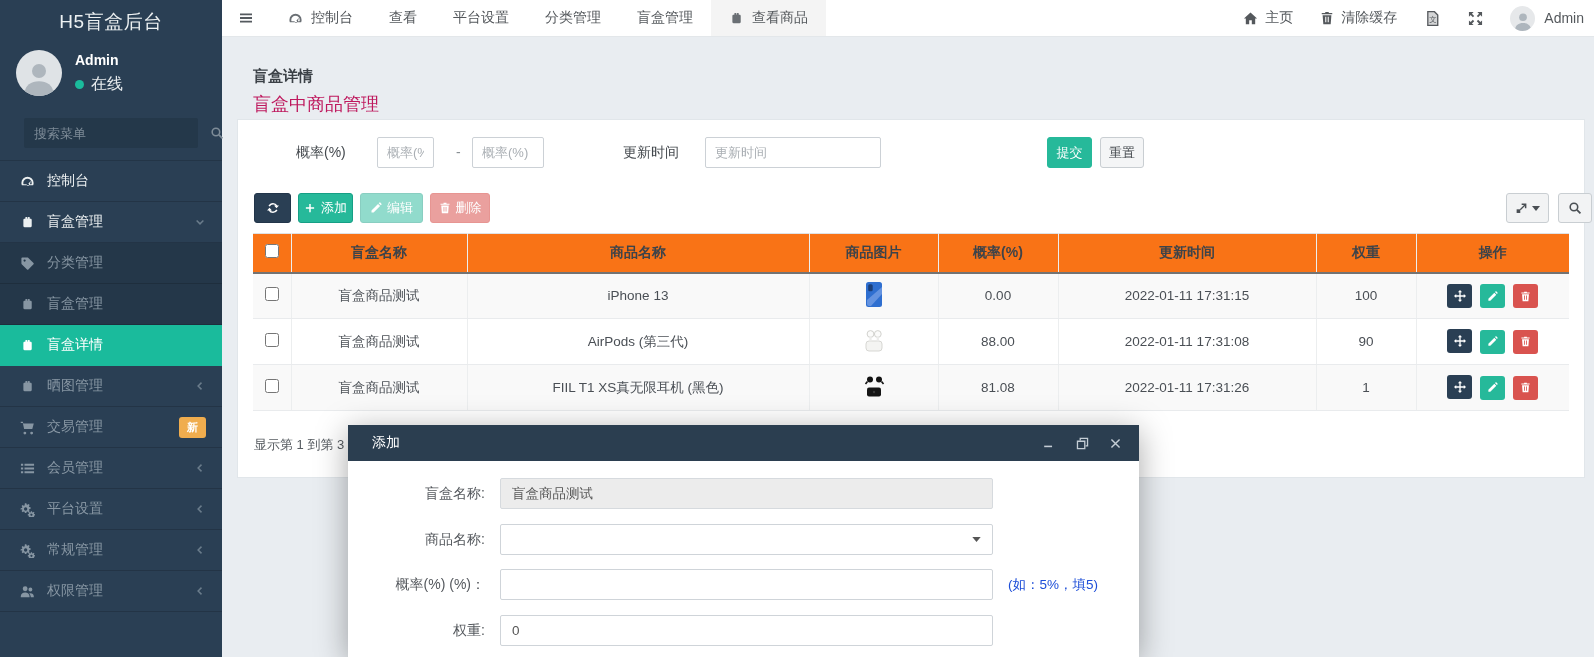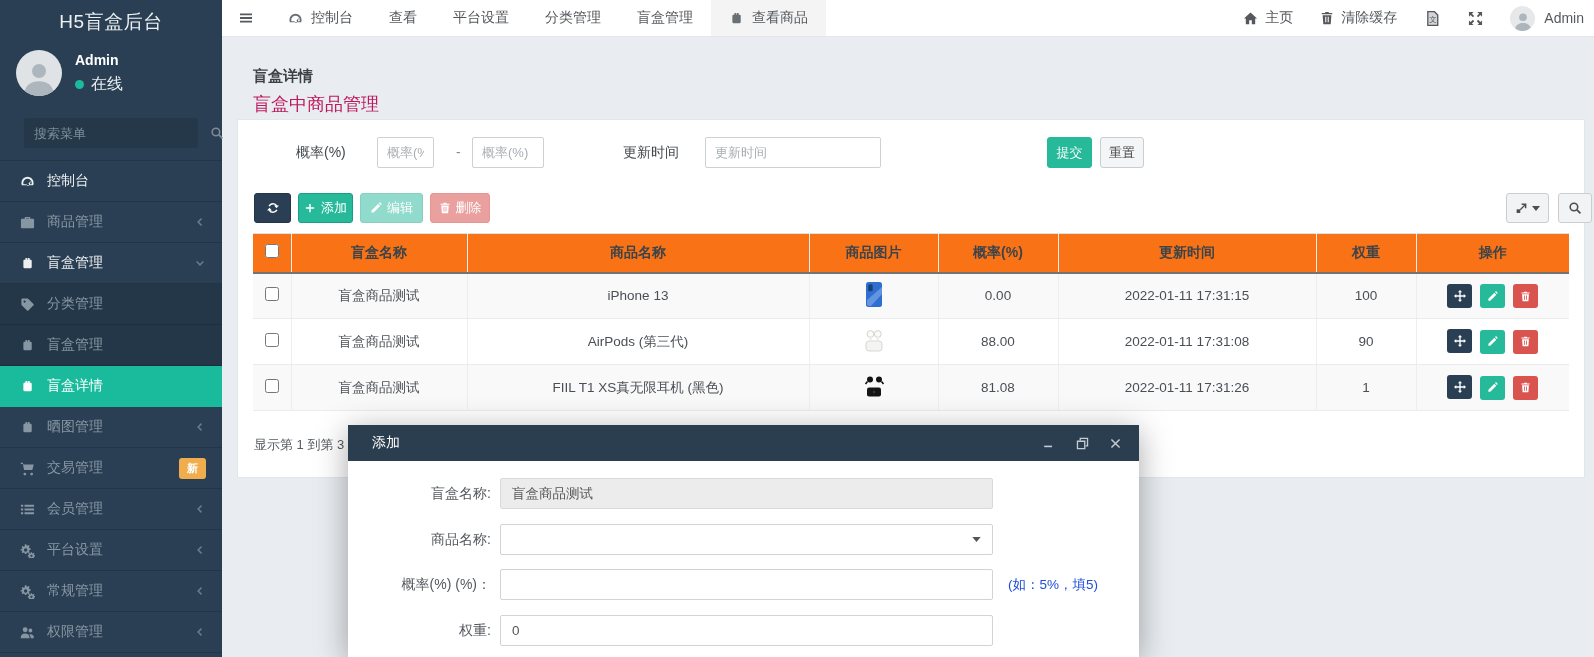--- a/index.html
+++ b/index.html
@@ -207,15 +207,6 @@
             <use href="#i-gauge"></use>
           </svg>
         <span class="mlbl">控制台</span>
-      </div>
-      <div class="menu-item">
-        <svg class="ico" width="15" height="15">
-            <use href="#i-briefcase"></use>
-          </svg>
-        <span class="mlbl">商品管理</span>
-        <svg class="ico chev" width="12" height="12">
-            <use href="#i-chevl"></use>
-          </svg>
       </div>
       <div class="menu-item bright">
         <svg class="ico" width="15" height="15">

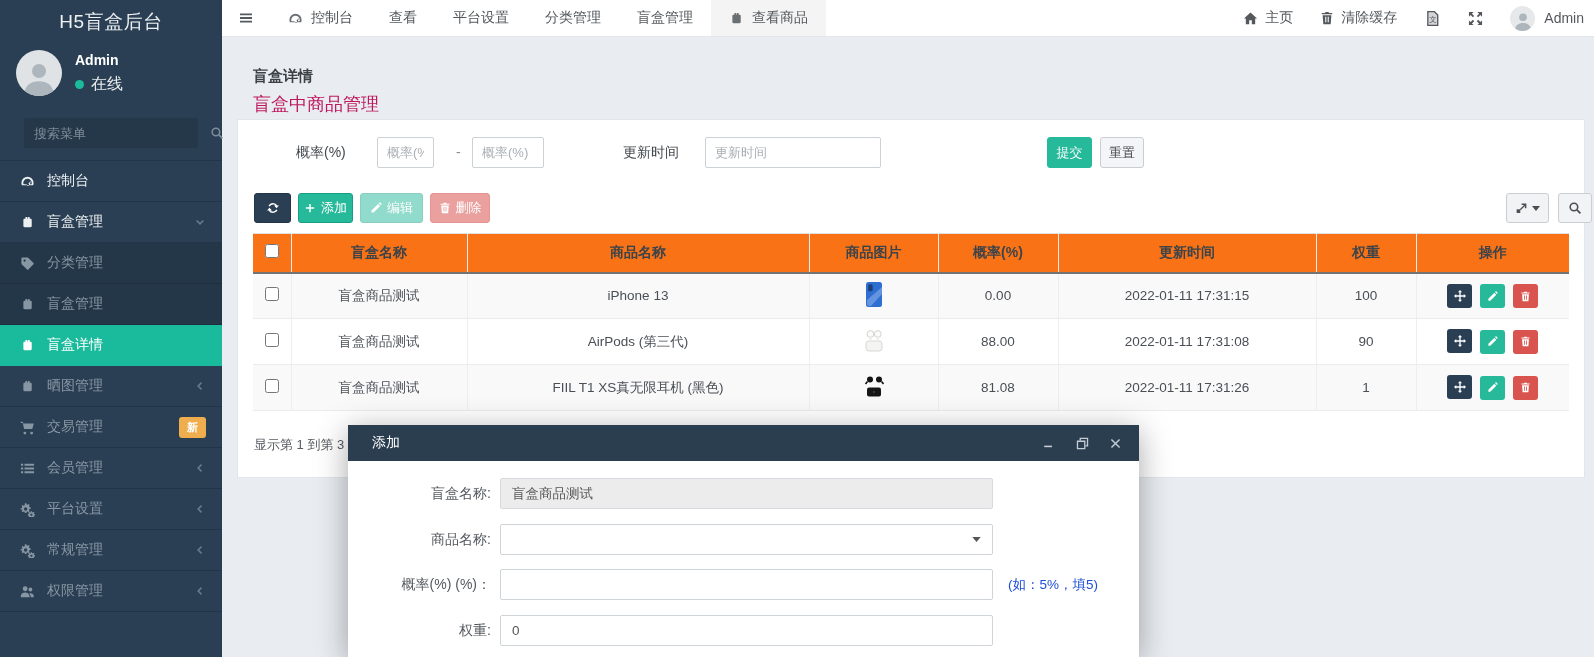--- a/index.html
+++ b/index.html
@@ -79,7 +79,7 @@
   .modal-ctrls { margin-left:auto; display:flex; align-items:center; gap:17px; color:#c4cdd5; }
   .mctl { cursor:pointer; display:inline-flex; align-items:center; justify-content:center; width:16px; height:16px; }
   .modal-body { position:relative; height:196px; background:#fff; }
-  .m-label { position:absolute; left:16px; width:127px; height:31px; line-height:31px; text-align:right; font-size:14px; color:#54585d; }
+  .m-label { position:absolute; left:10px; width:127px; height:31px; line-height:31px; text-align:right; font-size:14px; color:#54585d; }
   .m-input { position:absolute; left:152px; width:493px; height:31px; border:1px solid #cfd4d9; border-radius:2px; padding:0 11px; font-size:13.5px; color:#555; outline:none; background:#fff; }
   .m-input[readonly] { background:#ececec; border-color:#d6dade; }
   .m-select { position:absolute; left:152px; width:493px; height:31px; border:1px solid #cfd4d9; border-radius:2px; display:flex; align-items:center; justify-content:flex-end; padding:0 11px; cursor:pointer; color:#555; }

